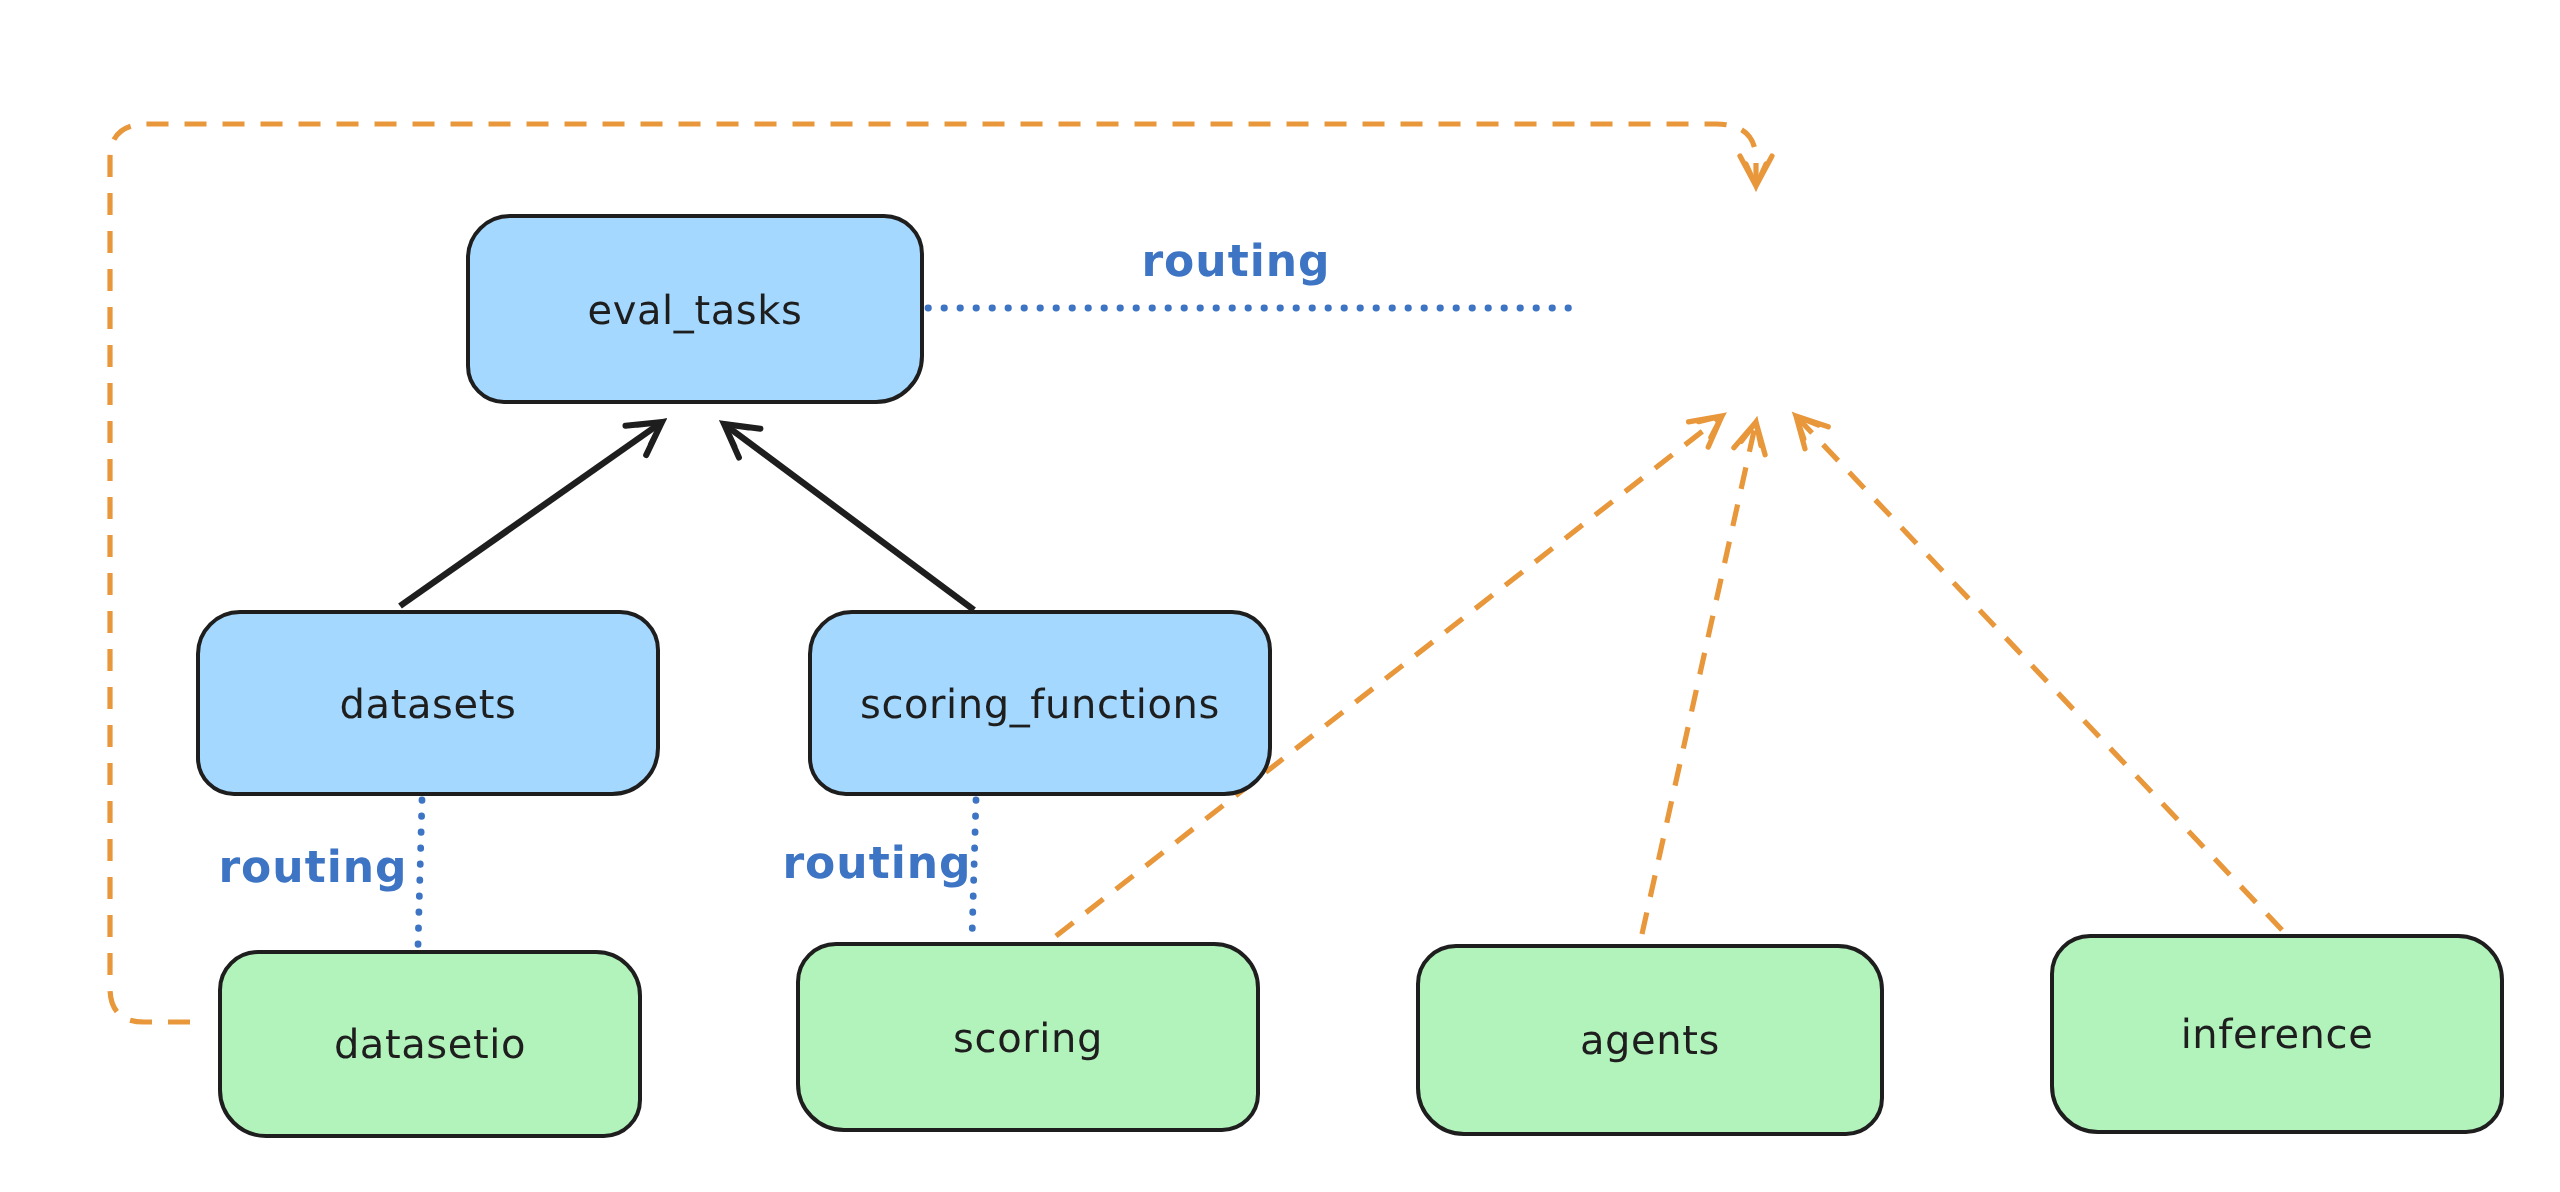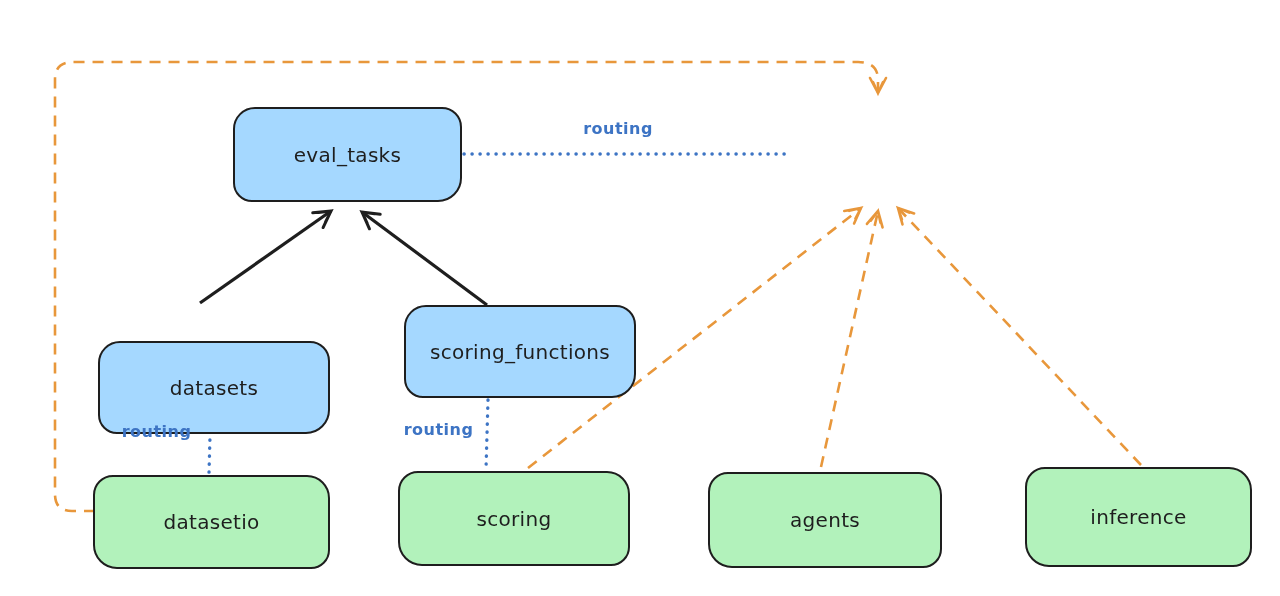--- a/index.html
+++ b/index.html
@@ -37,7 +37,7 @@
   .edge-label{
     position:absolute;
     color:var(--blue-line);
-    font-size:16px;font-weight:bold;
+    font-size:22px;font-weight:bold;
     text-align:center;
     letter-spacing:0.5px;
   }

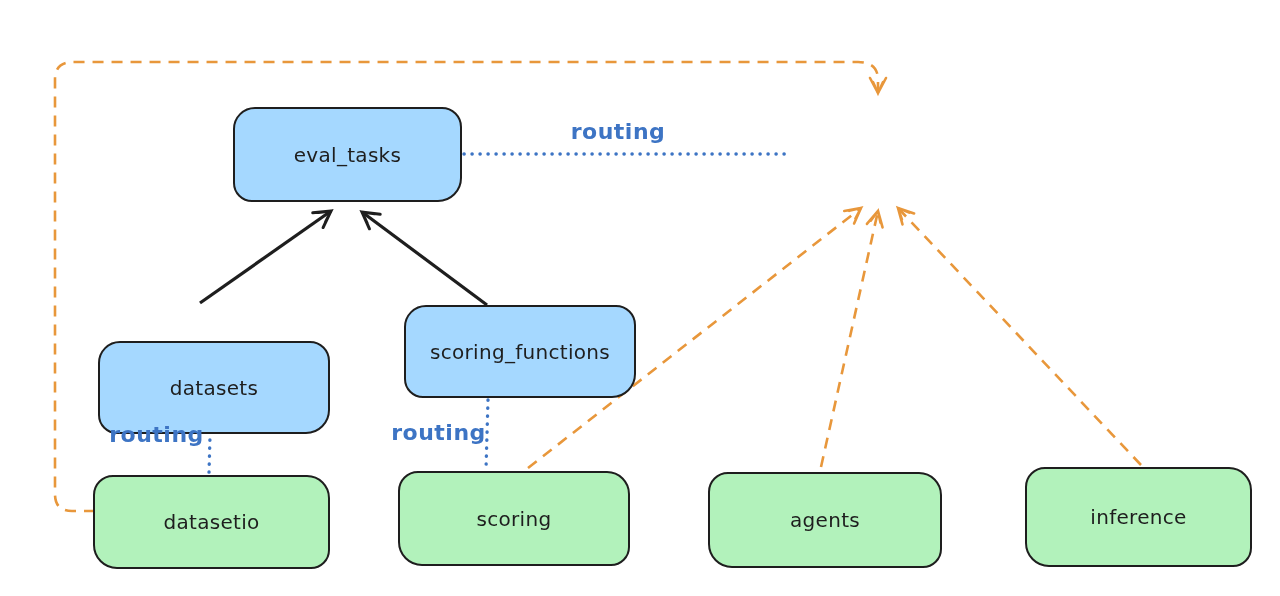--- a/index.html
+++ b/index.html
@@ -72,7 +72,7 @@
 
   <div class="node blue" style="left:233px;top:107px;width:229px;height:95px;">eval_tasks</div>
 
-  <div class="node blue" style="left:98px;top:305px;width:232px;height:93px;margin-top:36px;">datasets</div>
+  <div class="node blue" style="left:98px;top:305px;width:232px;height:93px;">datasets</div>
   <div class="node blue" style="left:404px;top:305px;width:232px;height:93px;">scoring_functions</div>
 
   <div class="node green" style="left:93px;top:475px;width:237px;height:94px;">datasetio</div>

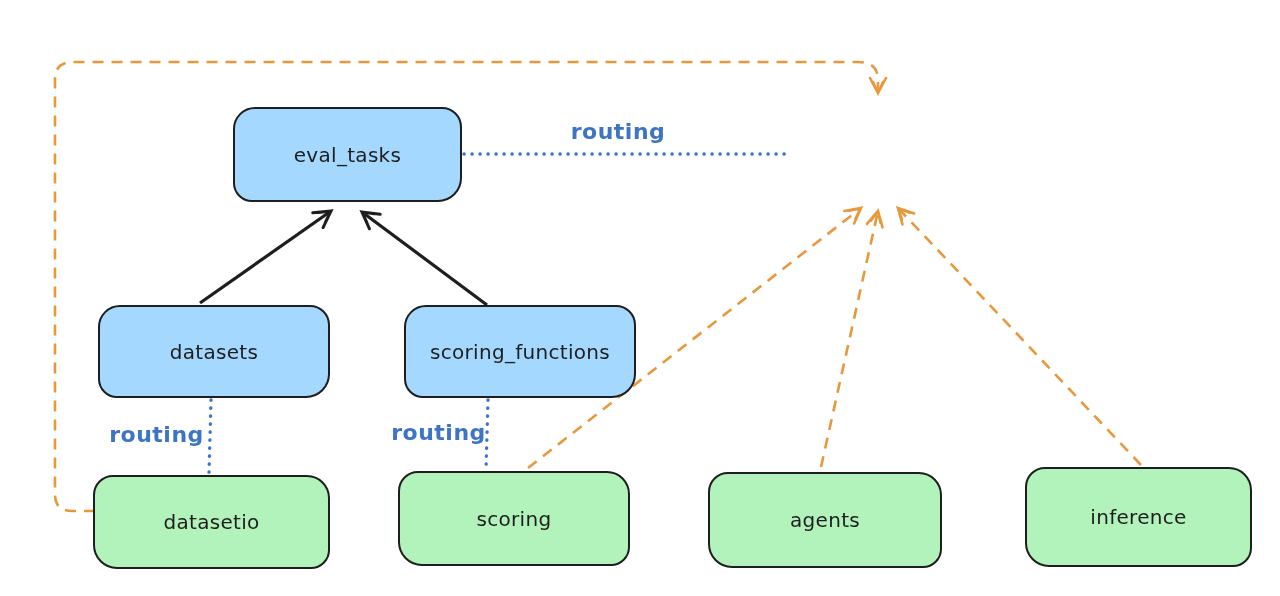--- a/index.html
+++ b/index.html
@@ -75,7 +75,7 @@
   <div class="node blue" style="left:98px;top:305px;width:232px;height:93px;">datasets</div>
   <div class="node blue" style="left:404px;top:305px;width:232px;height:93px;">scoring_functions</div>
 
-  <div class="node green" style="left:93px;top:475px;width:237px;height:94px;">datasetio</div>
+  <div class="node green" style="left:109px;top:475px;width:212px;height:94px;">datasetio</div>
   <div class="node green" style="left:398px;top:471px;width:232px;height:95px;">scoring</div>
   <div class="node green" style="left:708px;top:472px;width:234px;height:96px;">agents</div>
   <div class="node green" style="left:1025px;top:467px;width:227px;height:100px;">inference</div>

